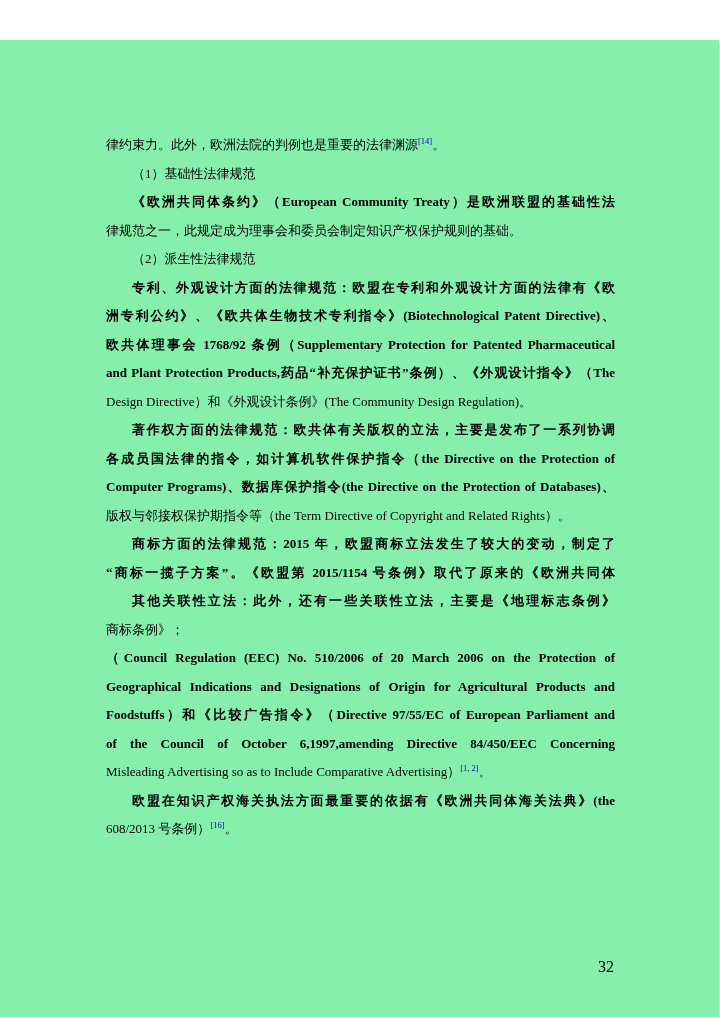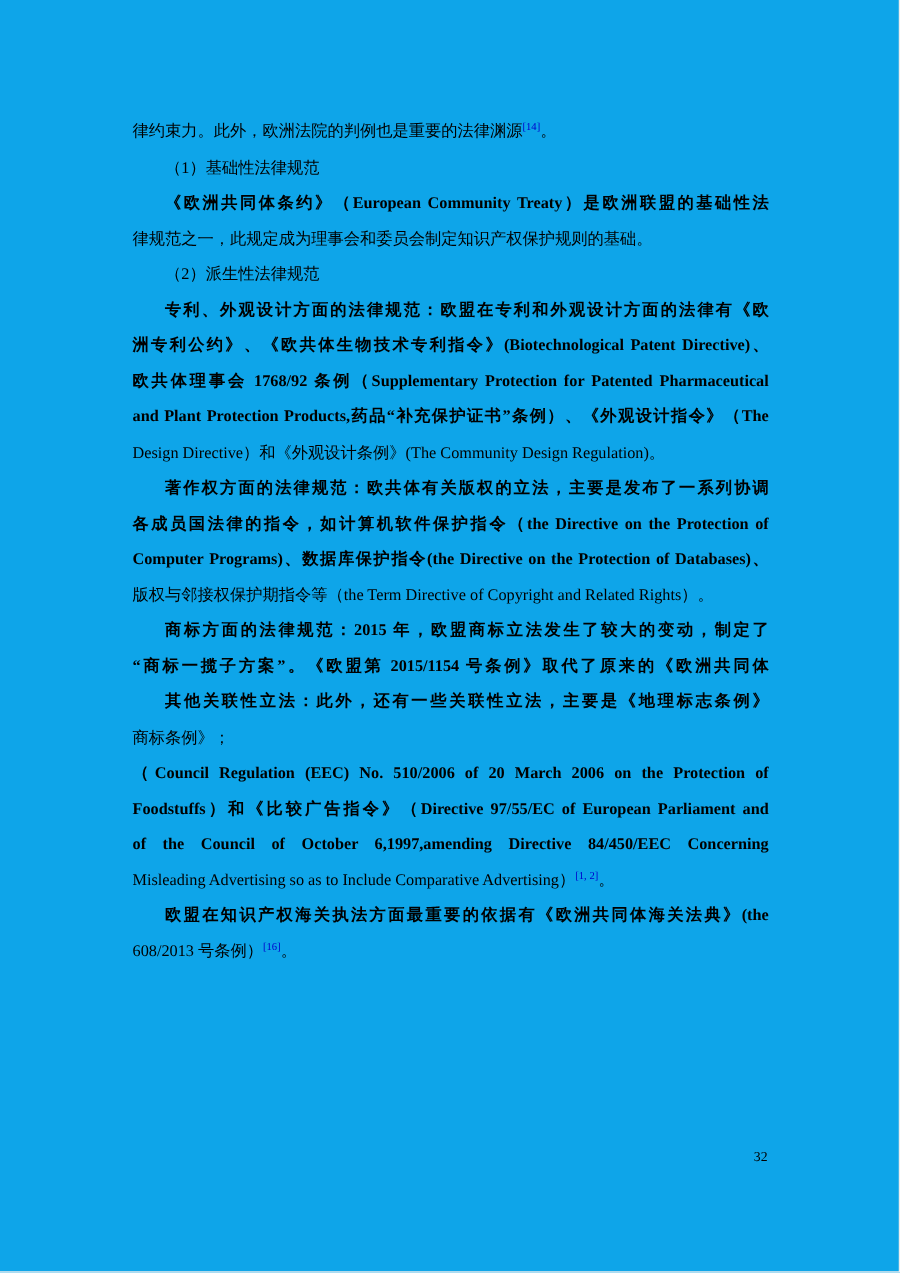--- a/index.html
+++ b/index.html
@@ -16,8 +16,9 @@
   .page {
     position: absolute;
     inset: 0;
-    background: #0ea5e9;
+    background: #86efac;
     box-shadow: inset -1px -1px 0 #ececec;
+    margin-top: 40px;
   }
   .doc {
     position: absolute;

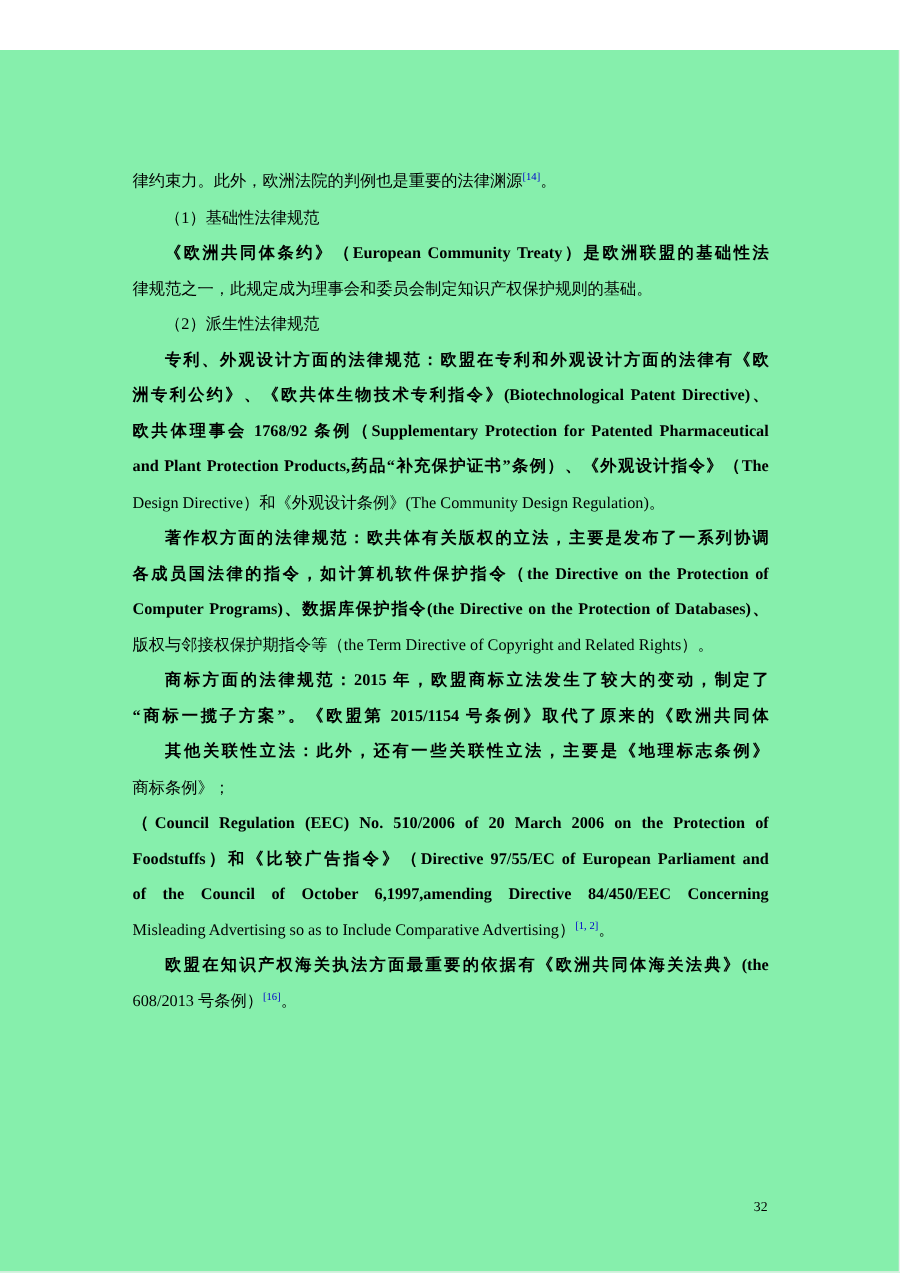--- a/index.html
+++ b/index.html
@@ -79,6 +79,7 @@
       <div class="line indent fill"><span>其他关联性立法：此外，还有一些关联性立法，主要是《地理标志条例》</span></div>
       <div class="line"><span>商标条例》；</span></div>
       <div class="line fill"><span>（Council Regulation (EEC) No. 510/2006 of 20 March 2006 on the Protection of</span></div>
+      <div class="line fill"><span>Geographical Indications and Designations of Origin for Agricultural Products and</span></div>
       <div class="line fill"><span>Foodstuffs）和《比较广告指令》（Directive 97/55/EC of European Parliament and</span></div>
       <div class="line fill"><span>of the Council of October 6,1997,amending Directive 84/450/EEC Concerning</span></div>
       <div class="line"><span>Misleading Advertising so as to Include Comparative Advertising）</span><sup class="ref">[1, 2]</sup><span>。</span></div>

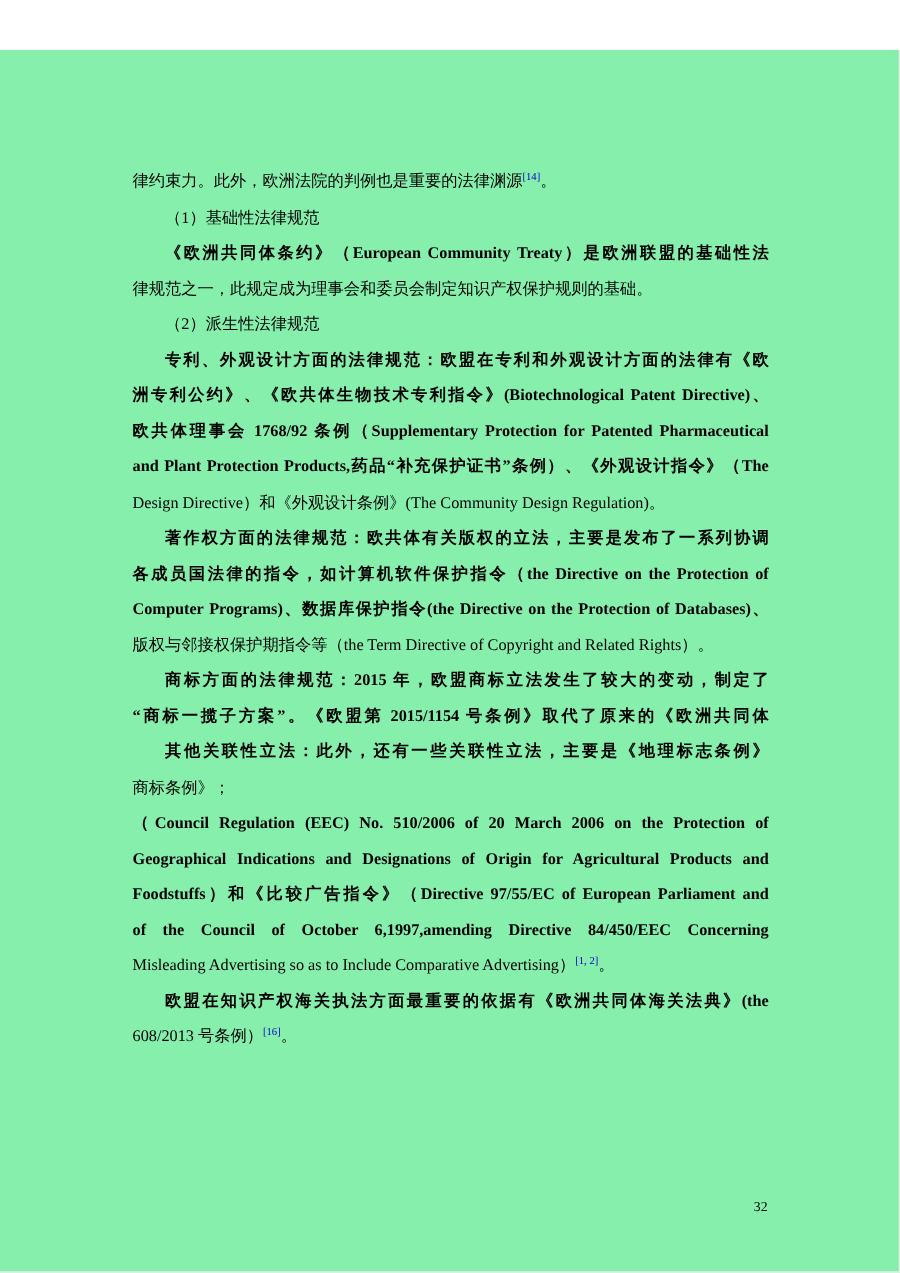--- a/index.html
+++ b/index.html
@@ -50,7 +50,7 @@
     position: absolute;
     right: 106px;
     top: 918px;
-    font-size: 11px;
+    font-size: 16px;
     line-height: 17px;
     text-align: right;
   }

